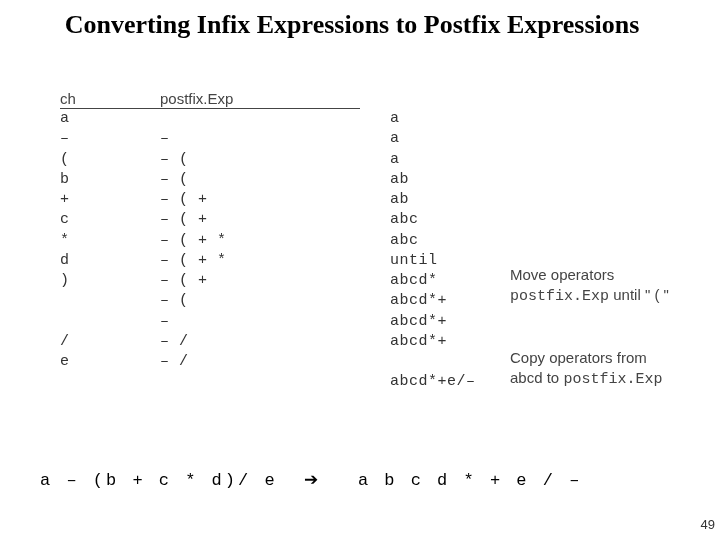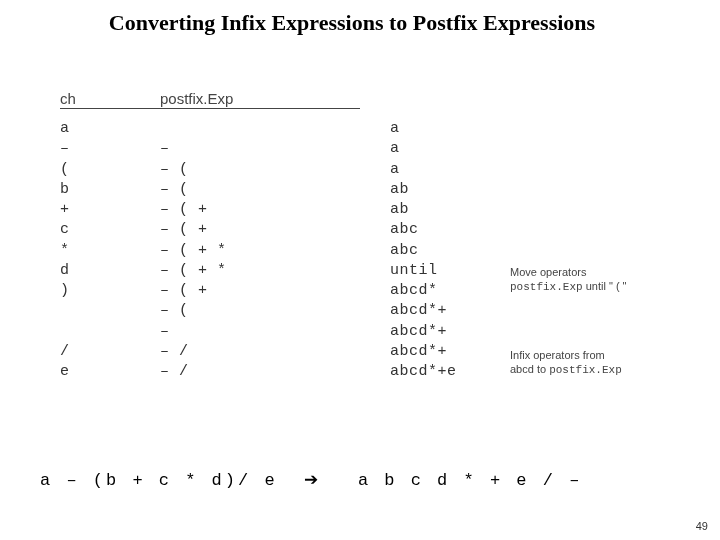--- a/index.html
+++ b/index.html
@@ -15,7 +15,7 @@
   .title {
     text-align: center;
     font-weight: bold;
-    font-size: 22px;
+    font-size: 26px;
     padding: 10px 56px 0 40px;
     line-height: 1.15;
   }

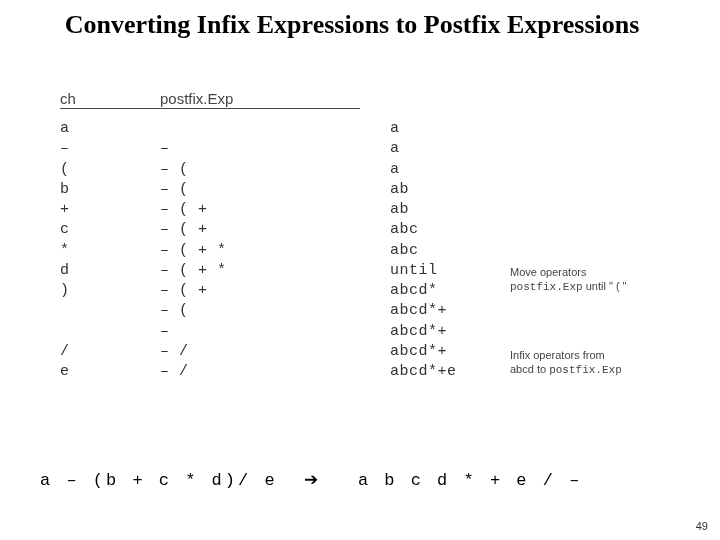--- a/index.html
+++ b/index.html
@@ -30,7 +30,6 @@
   }
   .headers {
     display: flex;
-    margin-bottom: 10px;
   }
   .headers div {
     border-bottom: 1.5px solid #444;

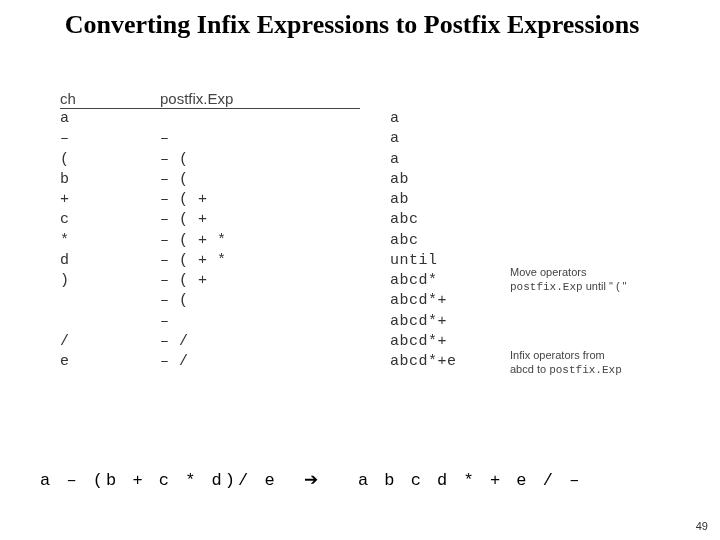--- a/index.html
+++ b/index.html
@@ -52,7 +52,7 @@
   .annot {
     position: absolute;
     font-family: Helvetica, Arial, sans-serif;
-    font-size: 11px;
+    font-size: 15px;
     color: #444;
     line-height: 1.3;
   }

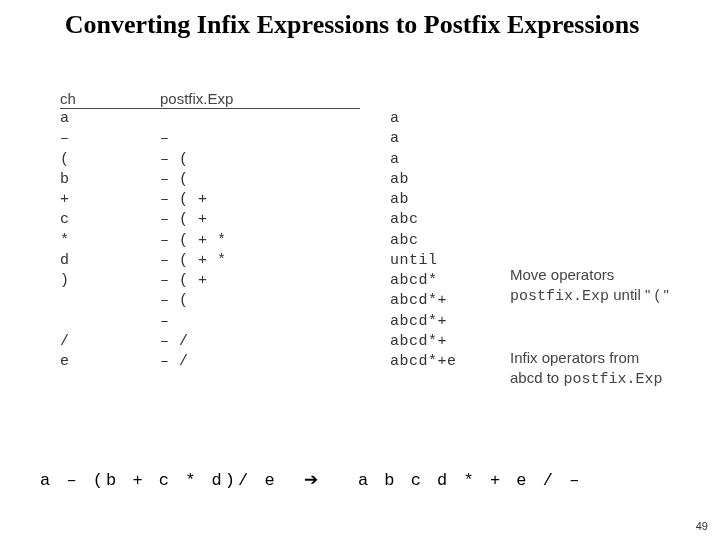--- a/index.html
+++ b/index.html
@@ -154,7 +154,6 @@
   <div class="row">
       <div class="c1">e</div>
       <div class="c2">– /</div>
-      <div class="c3">abcd*+e</div>
     </div>
 </div>
 

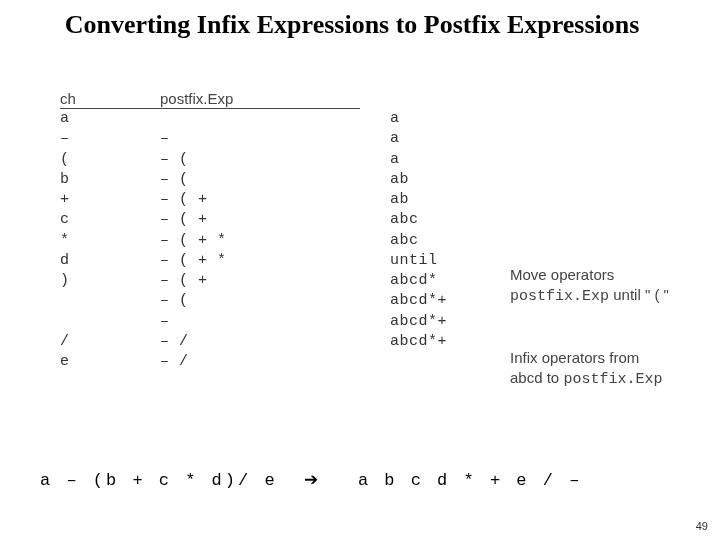--- a/index.html
+++ b/index.html
@@ -163,7 +163,7 @@
 </div>
 
 <div class="annot" style="top:348px; left:510px;">
-  <div>Infix operators from</div>
+  <div>Copy operators from</div>
   <div><span>abcd to </span><span class="mono">postfix.Exp</span></div>
 </div>
 

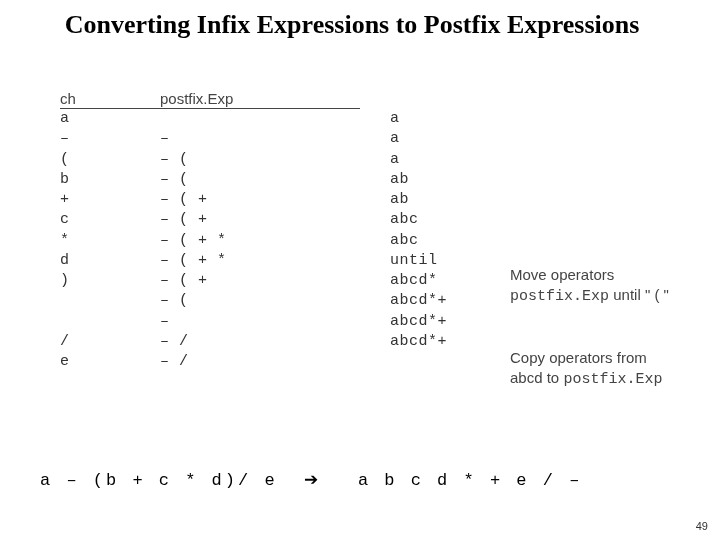--- a/index.html
+++ b/index.html
@@ -155,6 +155,11 @@
       <div class="c1">e</div>
       <div class="c2">– /</div>
     </div>
+  <div class="row">
+      <div class="c1"></div>
+      <div class="c2"></div>
+      <div class="c3">abcd*+e/–</div>
+    </div>
 </div>
 
 <div class="annot" style="top:265px; left:510px;">

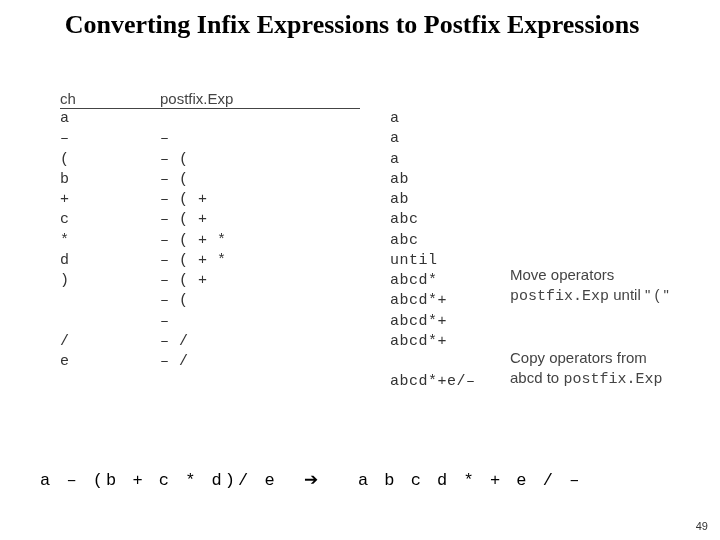--- a/index.html
+++ b/index.html
@@ -74,8 +74,8 @@
   .pgnum {
     position: absolute;
     bottom: 8px;
-    right: 12px;
-    font-size: 11px;
+    right: 5px;
+    font-size: 13px;
     font-family: Arial, sans-serif;
     color: #333;
   }

